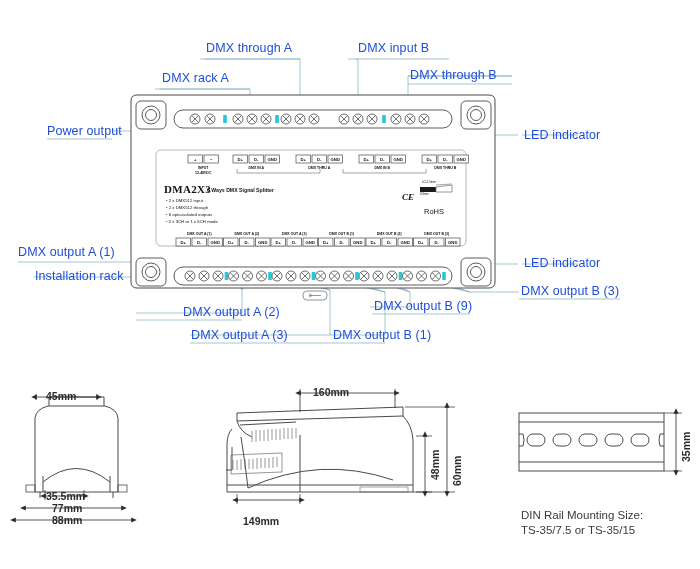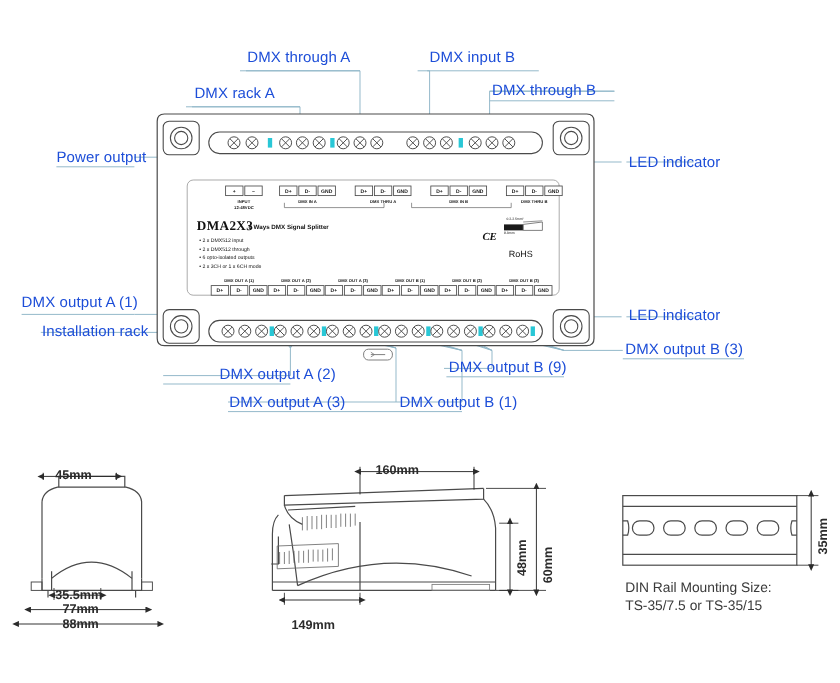--- a/index.html
+++ b/index.html
@@ -8,7 +8,7 @@
   .lbl{position:absolute;font-size:12.5px;color:#1d4ed8;white-space:nowrap;letter-spacing:.1px;}
   svg{position:absolute;left:0;top:0;}
   .dimtxt{position:absolute;font-size:10.5px;font-weight:bold;color:#2b2b2b;white-space:nowrap;}
-  .dintxt{position:absolute;font-size:11.5px;color:#3a3a3a;white-space:nowrap;}
+  .dintxt{position:absolute;font-size:11.5px;color:#3a3a3a;white-space:nowrap;margin-top:25px;}
   .prodtitle{position:absolute;font-size:11px;font-weight:bold;color:#111;letter-spacing:.3px;}
   .prodsub{position:absolute;font-size:5.2px;font-weight:bold;color:#111;white-space:nowrap;}
   .bullet{position:absolute;font-size:4.3px;color:#111;white-space:nowrap;}

